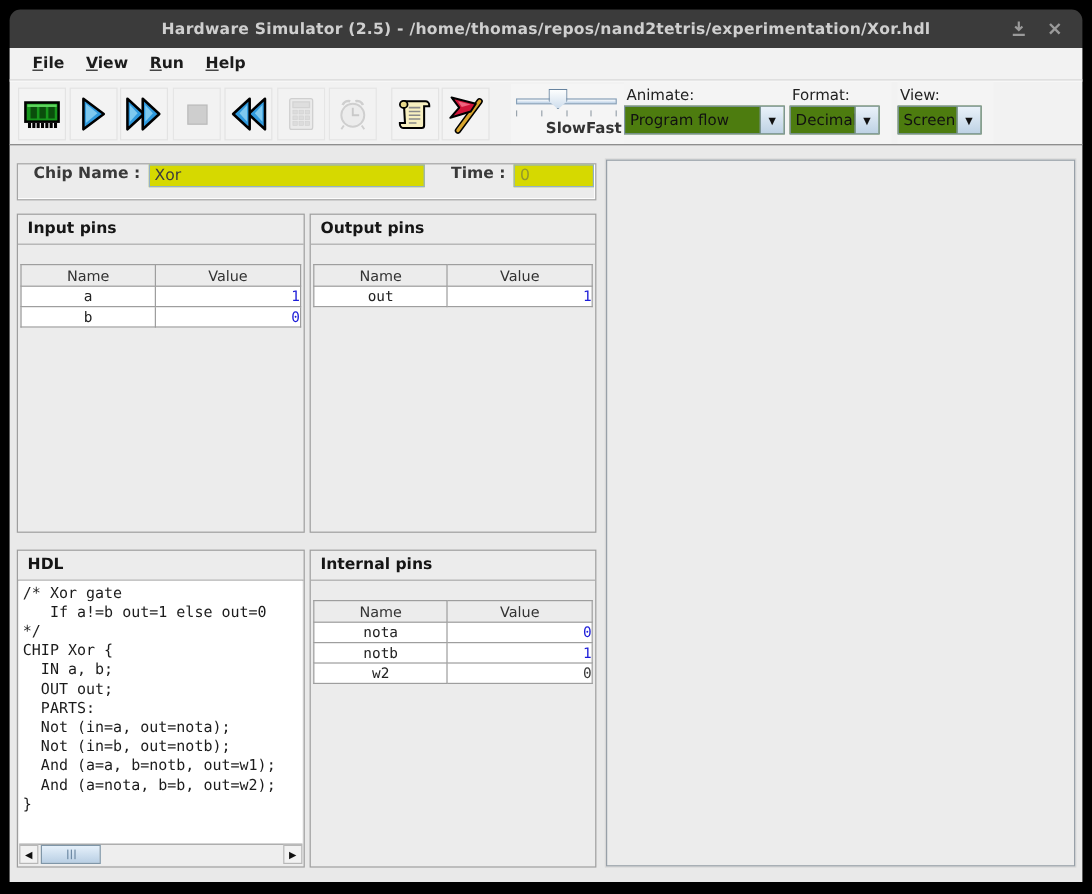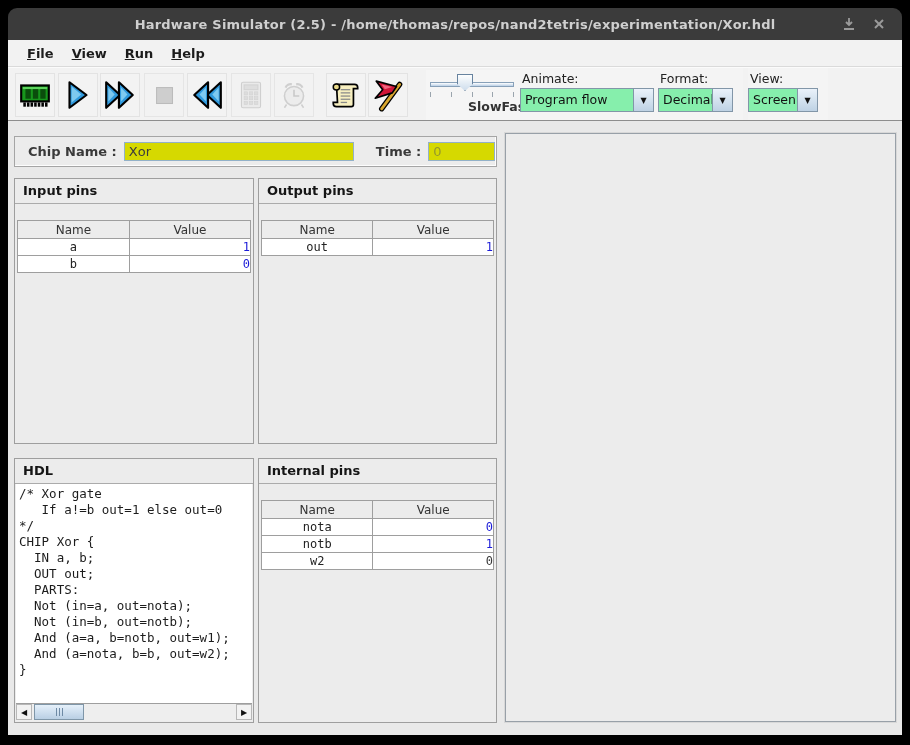--- a/index.html
+++ b/index.html
@@ -32,8 +32,8 @@
                 clip-path:polygon(0 0,100% 0,100% 58%,50% 100%,0 58%);cursor:pointer;}
   .slider-ticks{position:absolute;left:4px;top:22px;width:84px;height:6px;display:flex;justify-content:space-between;}
   .slider-ticks i{width:1px;height:5px;background:#9aa4ad;}
-  .slider-labels{position:absolute;left:2px;top:29px;width:90px;display:flex;justify-content:flex-start;
-                 font-size:12.5px;font-weight:bold;color:#333;margin-left:40px;}
+  .slider-labels{position:absolute;left:2px;top:29px;width:90px;display:flex;justify-content:flex-end;
+                 font-size:12.5px;font-weight:bold;color:#333;}
   
   .dd-group{position:absolute;top:0;height:52px;background:#f4f4f4;}
   .dd-label{position:absolute;left:2px;top:3px;font-size:12.5px;color:#222;}

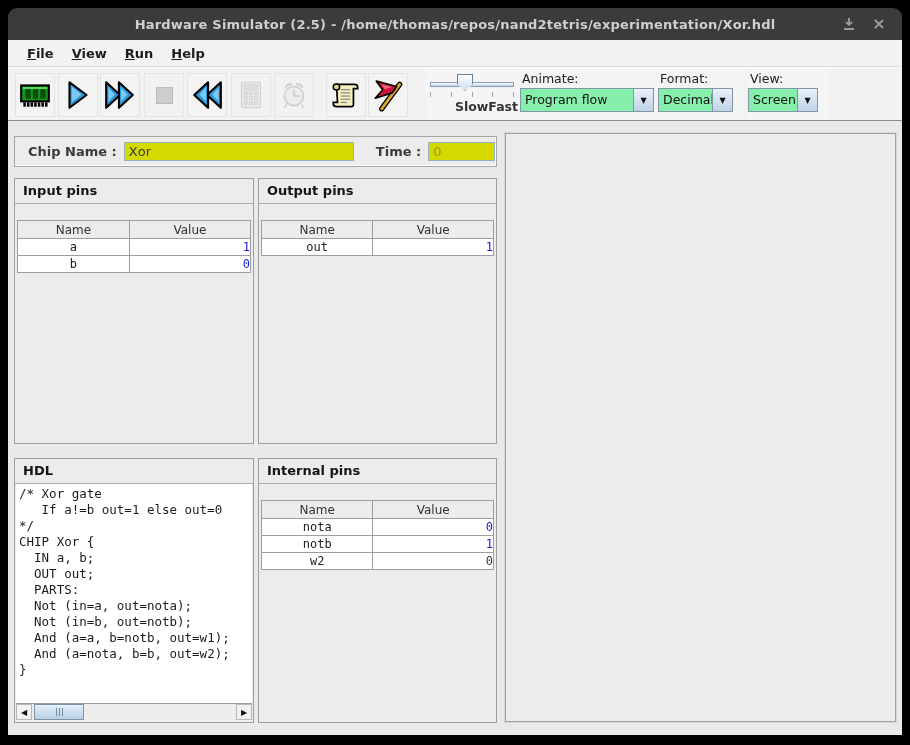--- a/index.html
+++ b/index.html
@@ -37,7 +37,7 @@
   
   .dd-group{position:absolute;top:0;height:52px;background:#f4f4f4;}
   .dd-label{position:absolute;left:2px;top:3px;font-size:12.5px;color:#222;}
-  .combo{position:absolute;left:0;top:20px;height:24px;background:#86efac;border:1px solid #8296a8;
+  .combo{position:absolute;left:0;top:20px;height:24px;background:#4d7c0f;border:1px solid #8296a8;
          box-sizing:border-box;display:flex;align-items:stretch;cursor:pointer;}
   .combo .combo-text{flex:1;font-size:12.5px;color:#111;padding:3px 4px 0 4px;white-space:nowrap;overflow:hidden;}
   .combo .combo-arrow{width:19px;border-left:1px solid #8296a8;background:linear-gradient(#eaf2fa,#bed2e4);

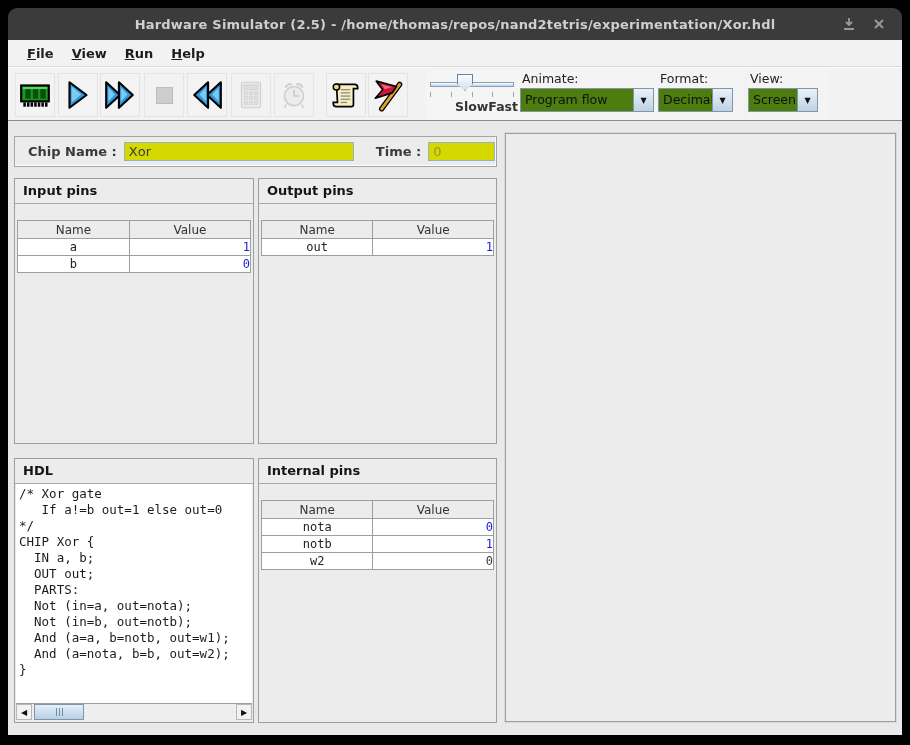--- a/index.html
+++ b/index.html
@@ -46,7 +46,7 @@
   .content{position:absolute;left:8px;top:121px;width:894px;height:614px;background:#e9e9e9;}
   .chipbar{position:absolute;left:6px;top:15px;width:483px;height:31px;background:#ececec;
            border:1px solid #a5a5a5;box-shadow:inset -1px -1px 0 #fdfdfd;box-sizing:border-box;
-           display:flex;align-items:center;}
+           display:flex;}
   .chipbar .lbl{font-size:13px;font-weight:bold;color:#3a3a3a;}
   .lbl-chipname{margin-left:13px;}
   .lbl-time{margin-left:22px;color:#9e9e9e;}

